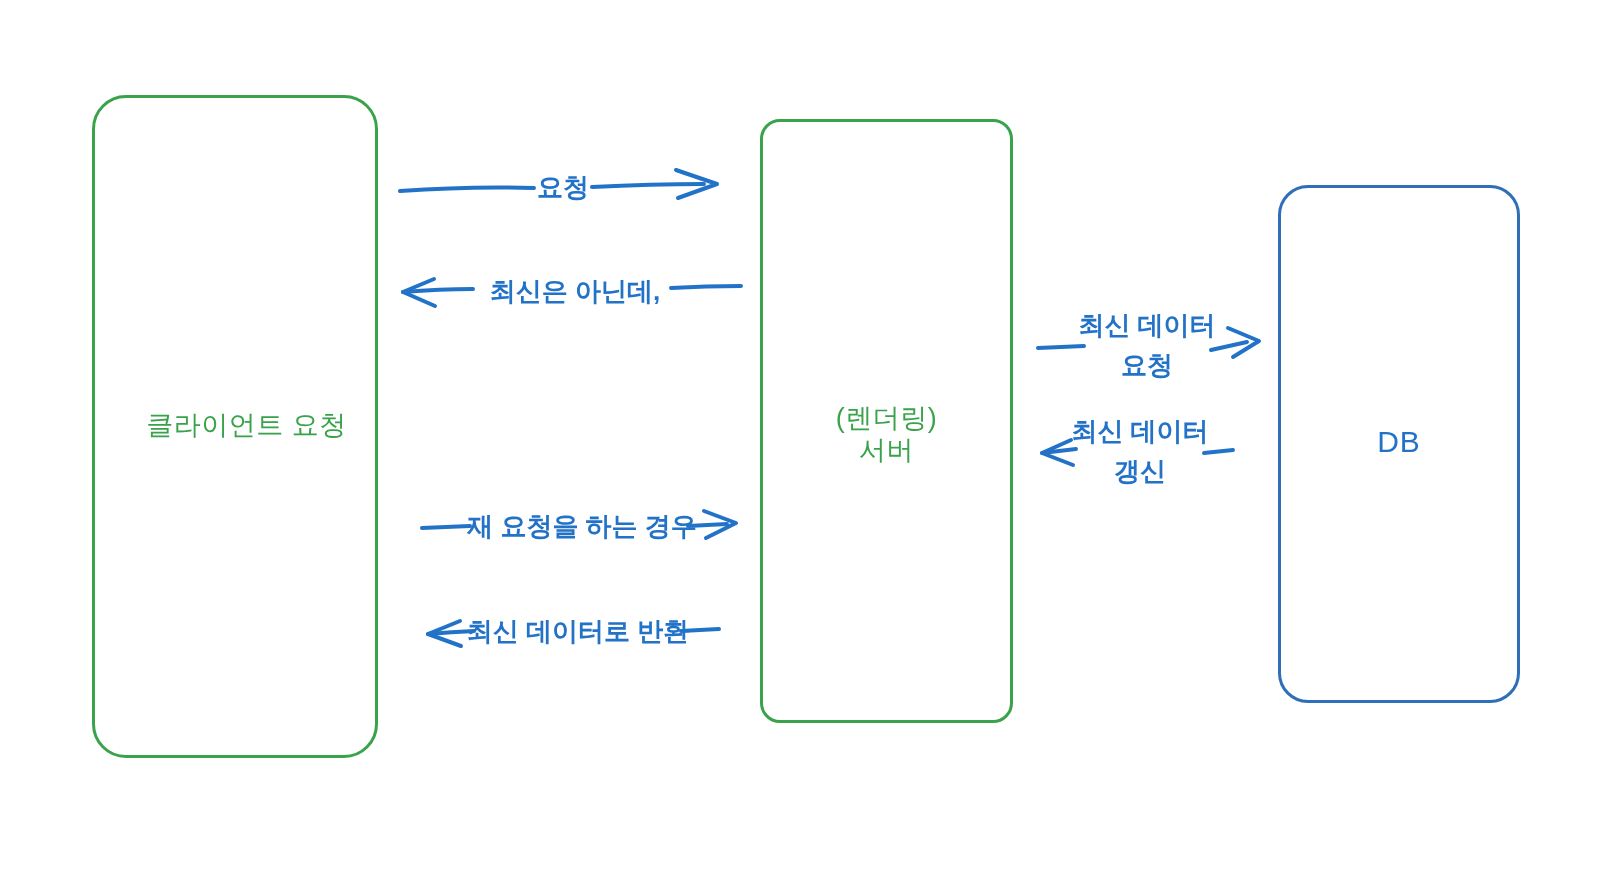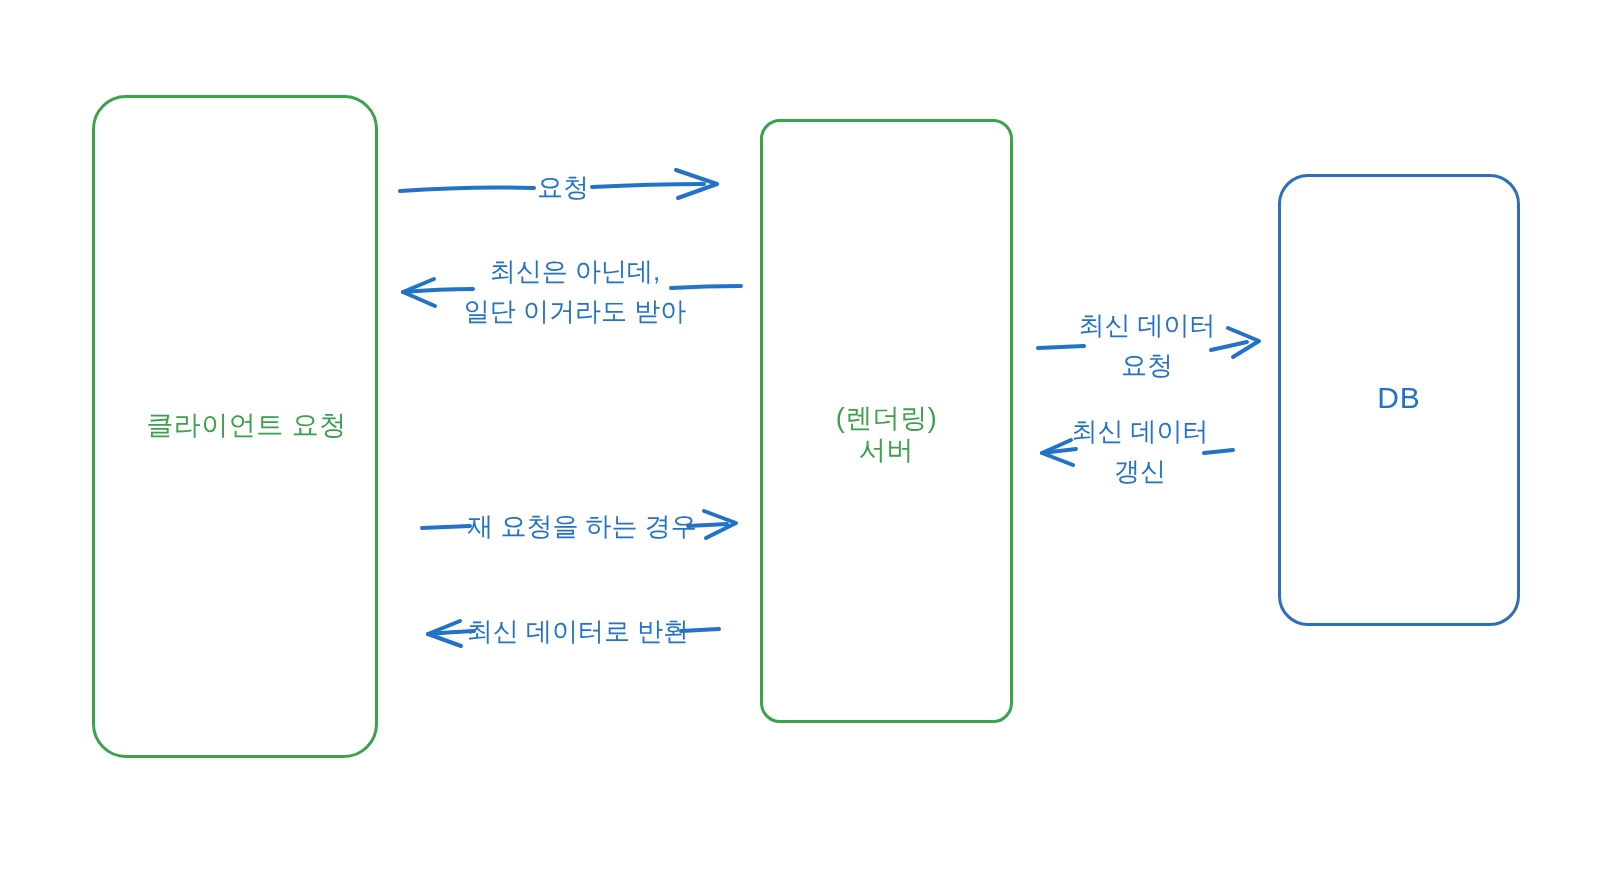--- a/index.html
+++ b/index.html
@@ -34,7 +34,7 @@
 
   .arrow-label{
     position:absolute;transform:translate(-50%,-50%);
-    color:var(--blue);font-size:26px;font-weight:400;white-space:nowrap;
+    color:var(--blue);font-size:26px;font-weight:700;white-space:nowrap;
     text-align:center;line-height:40px;
   }
   .arrow-label .line{display:block;}

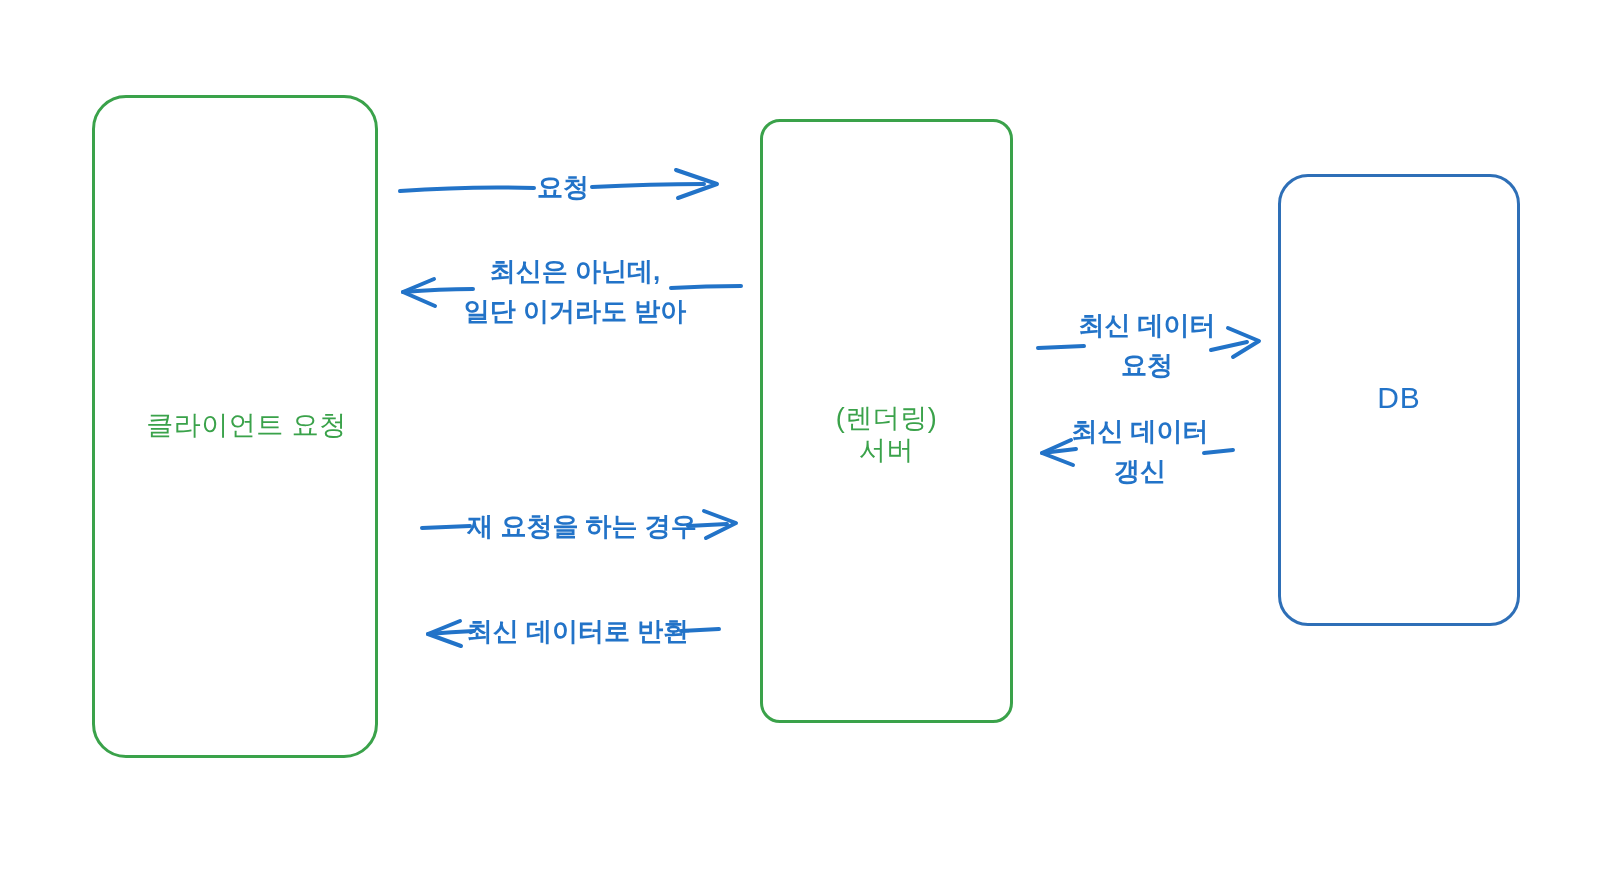--- a/index.html
+++ b/index.html
@@ -108,7 +108,6 @@
 
   <div class="arrow-label" style="left:575px;top:291px;">
     <span class="line">최신은 아닌데,</span>
-    <span class="line">일단 이거라도 받아</span>
   </div>
 
   <div class="arrow-label" style="left:582px;top:526px;">재 요청을 하는 경우</div>

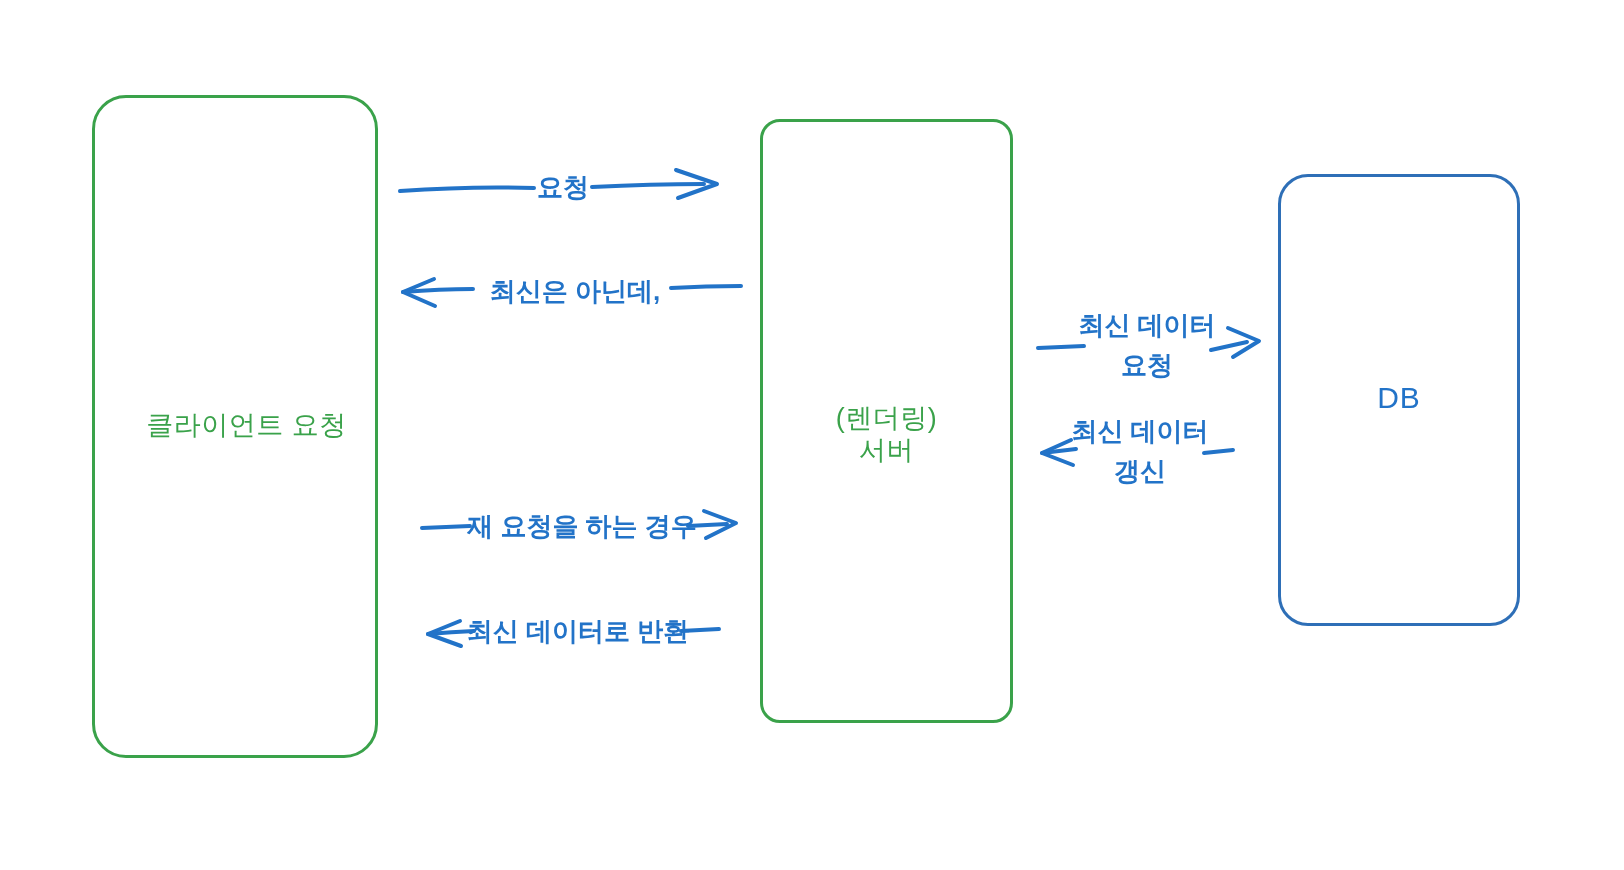--- a/index.html
+++ b/index.html
@@ -25,7 +25,7 @@
 
   .box-client{left:92px;top:95px;width:286px;height:663px;border-radius:34px;}
   .box-server{left:760px;top:119px;width:253px;height:604px;border-radius:20px;}
-  .box-db{left:1278px;top:174px;width:242px;height:452px;border-radius:30px;}
+  .box-db{left:1278px;top:185px;width:242px;height:518px;border-radius:30px;}
 
   .box-title{font-size:27px;font-weight:500;line-height:32px;letter-spacing:0.5px;}
   .box-client .box-title{transform:translateY(-2px);margin-left:23px;}

